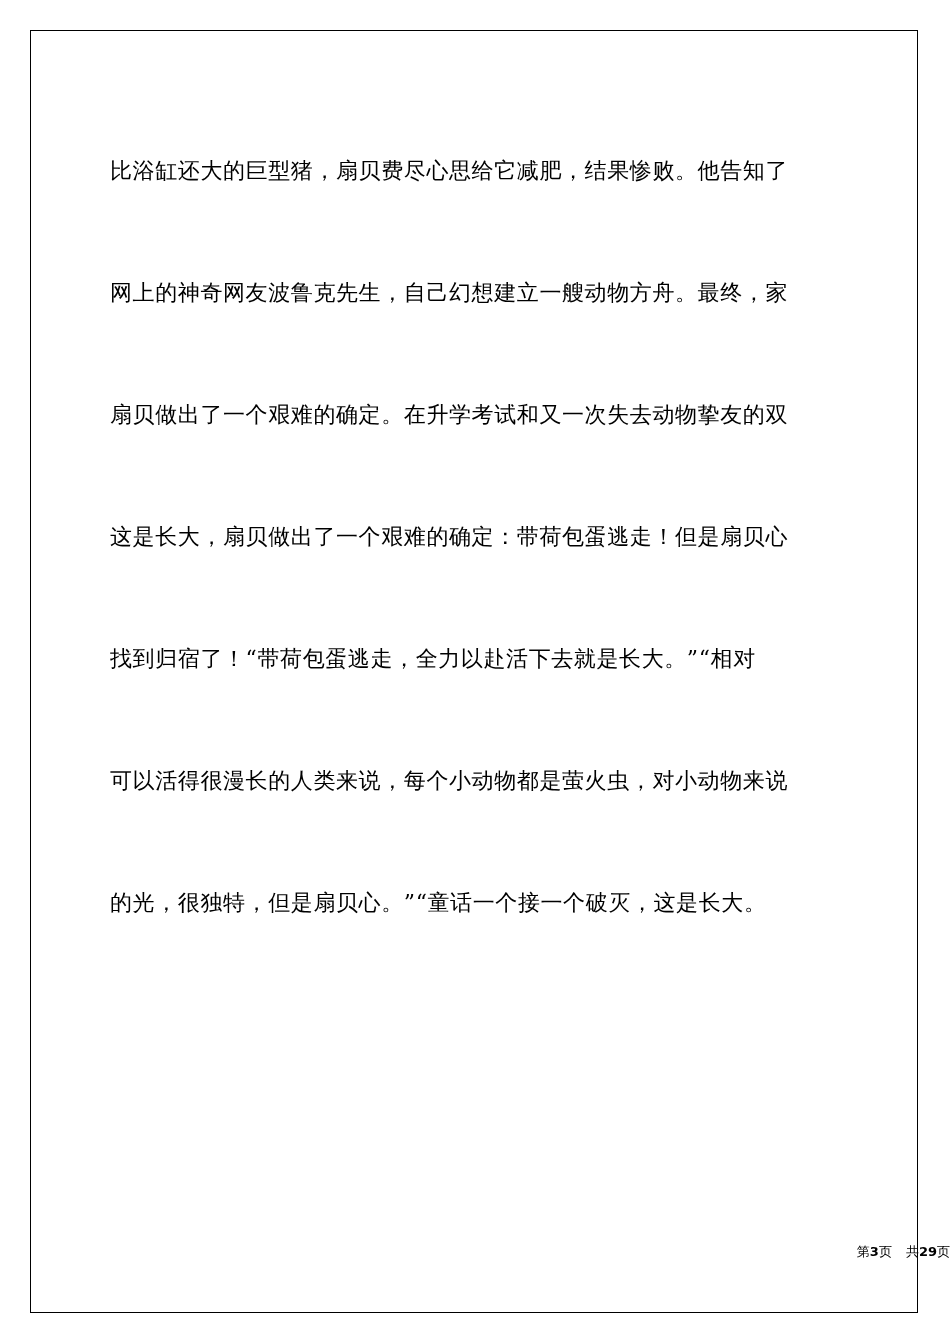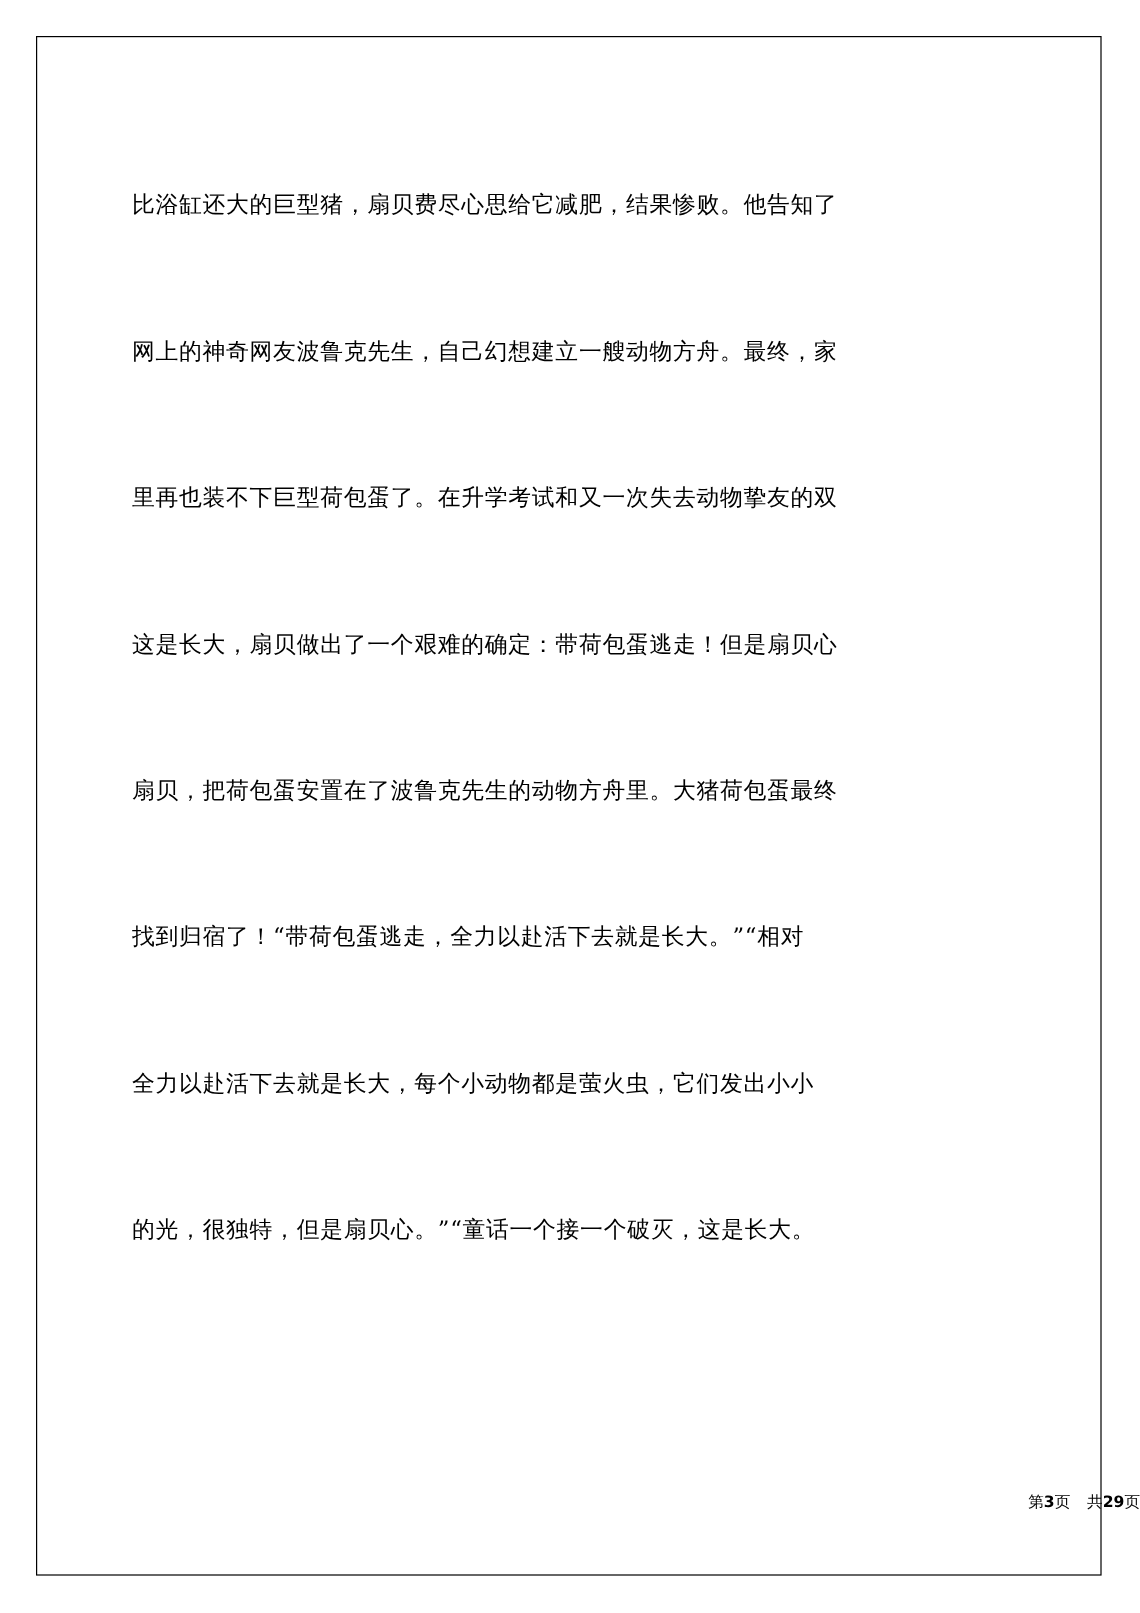--- a/index.html
+++ b/index.html
@@ -37,7 +37,7 @@
     box-sizing: border-box;
   }
   .para-line {
-    font-size: 19px;
+    font-size: 22px;
     line-height: 122px;
     letter-spacing: 0.6px;
     color: #000000;

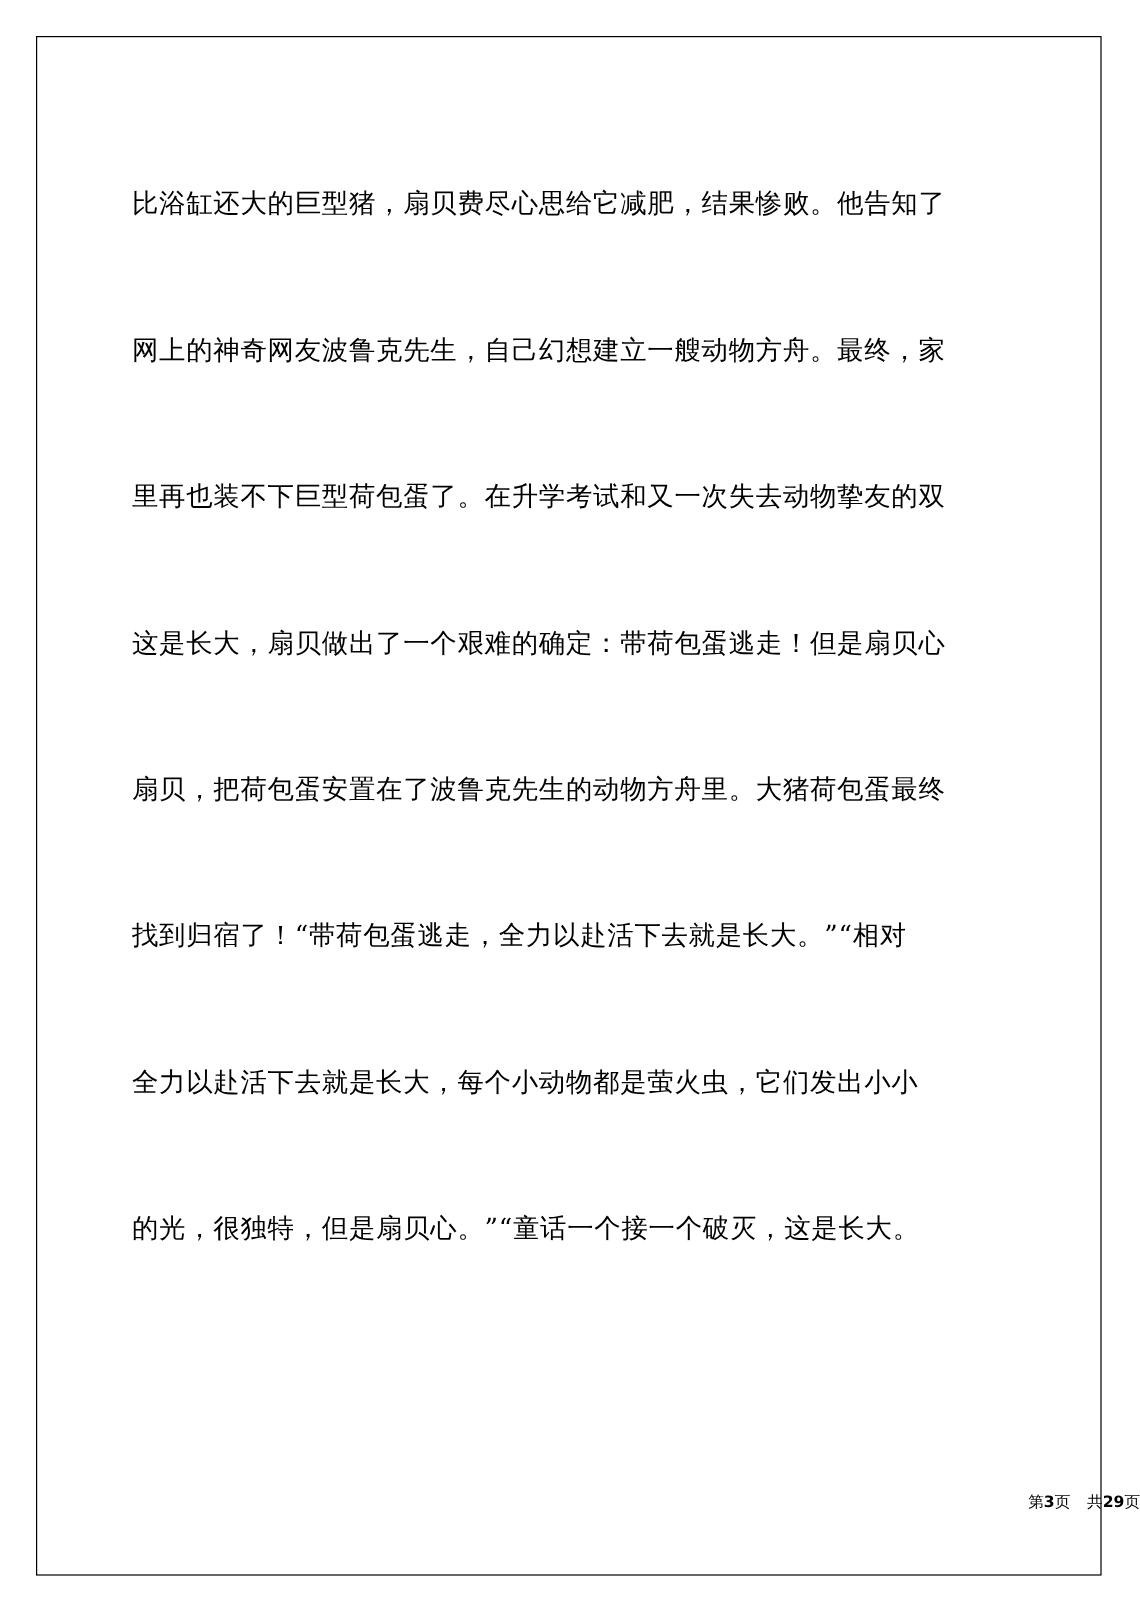--- a/index.html
+++ b/index.html
@@ -76,7 +76,7 @@
   <div class="content">
     <div class="para-line">比浴缸还大的巨型猪，扇贝费尽心思给它减肥，结果惨败。他告知了</div>
     <div class="para-line">网上的神奇网友波鲁克先生，自己幻想建立一艘动物方舟。最终，家</div>
-    <div class="para-line">里再也装不下巨型荷包蛋了。在升学考试和又一次失去动物挚友的双</div>
+    <div class="para-line">扇贝做出了一个艰难的确定。在升学考试和又一次失去动物挚友的双</div>
     <div class="para-line">这是长大，扇贝做出了一个艰难的确定：带荷包蛋逃走！但是扇贝心</div>
     <div class="para-line">扇贝，把荷包蛋安置在了波鲁克先生的动物方舟里。大猪荷包蛋最终</div>
     <div class="para-line">找到归宿了！“带荷包蛋逃走，全力以赴活下去就是长大。”“相对</div>

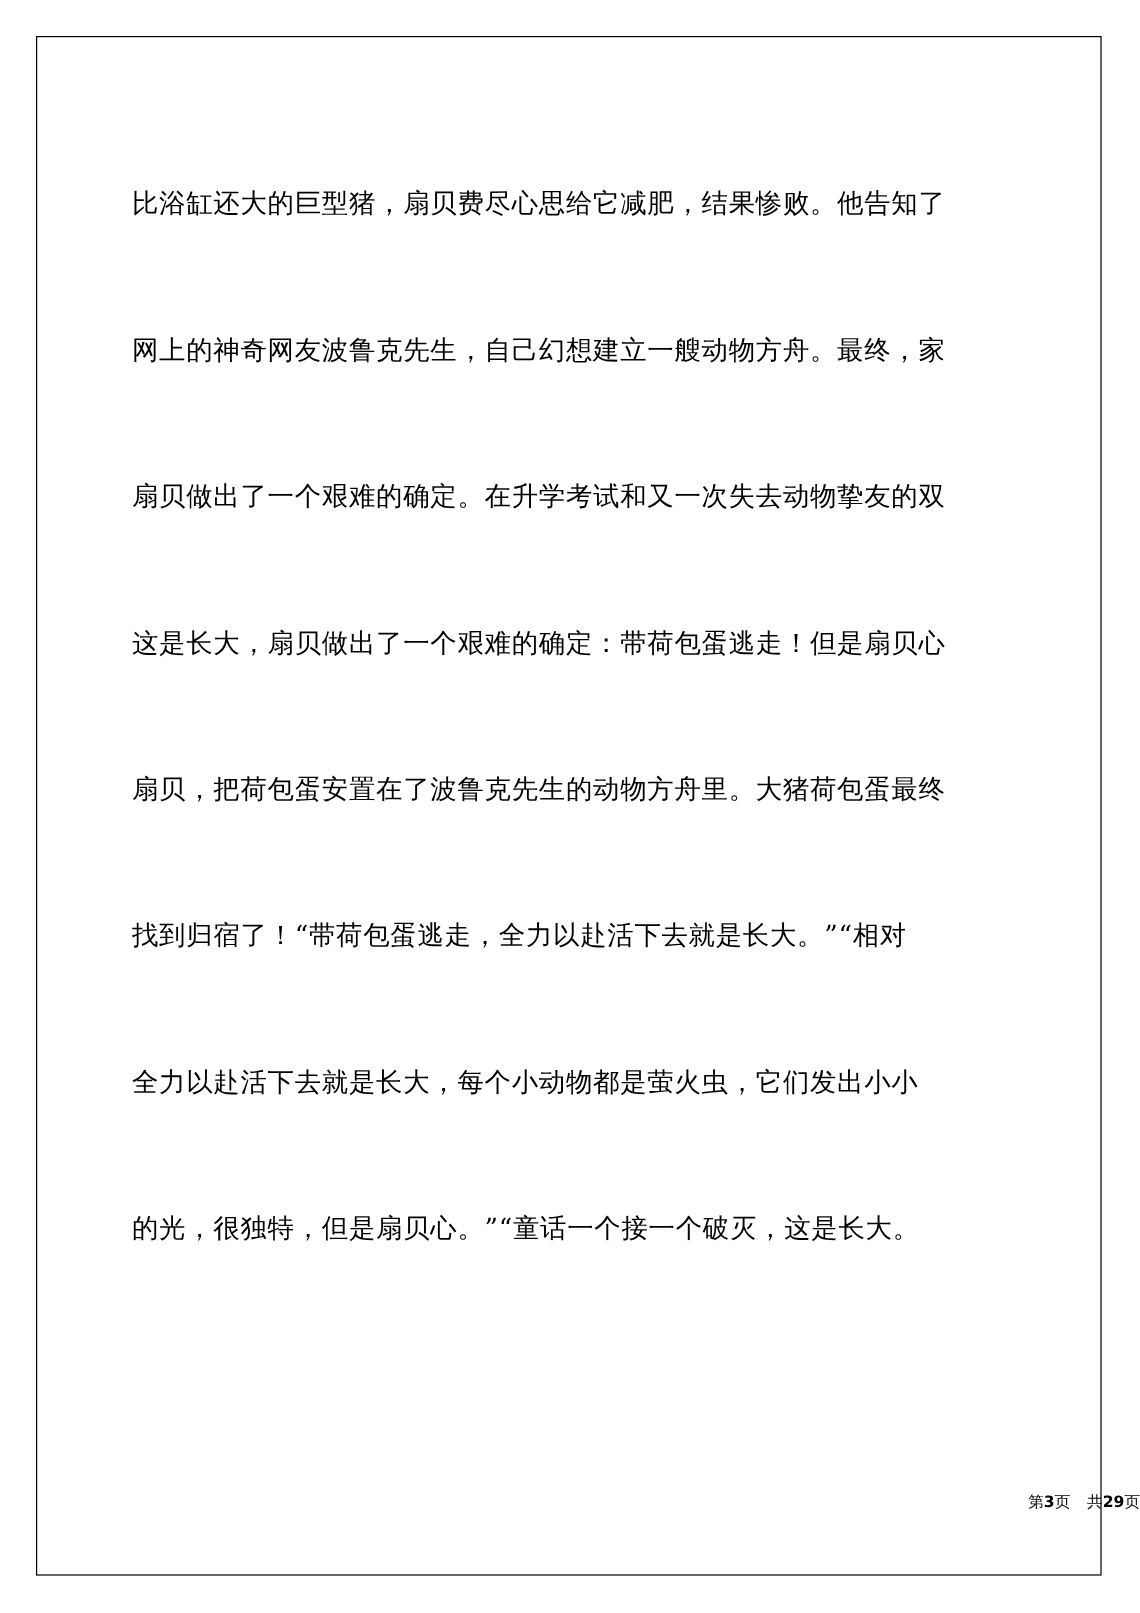--- a/index.html
+++ b/index.html
@@ -78,7 +78,6 @@
     <div class="para-line">网上的神奇网友波鲁克先生，自己幻想建立一艘动物方舟。最终，家</div>
     <div class="para-line">扇贝做出了一个艰难的确定。在升学考试和又一次失去动物挚友的双</div>
     <div class="para-line">这是长大，扇贝做出了一个艰难的确定：带荷包蛋逃走！但是扇贝心</div>
-    <div class="para-line">扇贝，把荷包蛋安置在了波鲁克先生的动物方舟里。大猪荷包蛋最终</div>
     <div class="para-line">找到归宿了！“带荷包蛋逃走，全力以赴活下去就是长大。”“相对</div>
     <div class="para-line">全力以赴活下去就是长大，每个小动物都是萤火虫，它们发出小小</div>
     <div class="para-line">的光，很独特，但是扇贝心。”“童话一个接一个破灭，这是长大。</div>

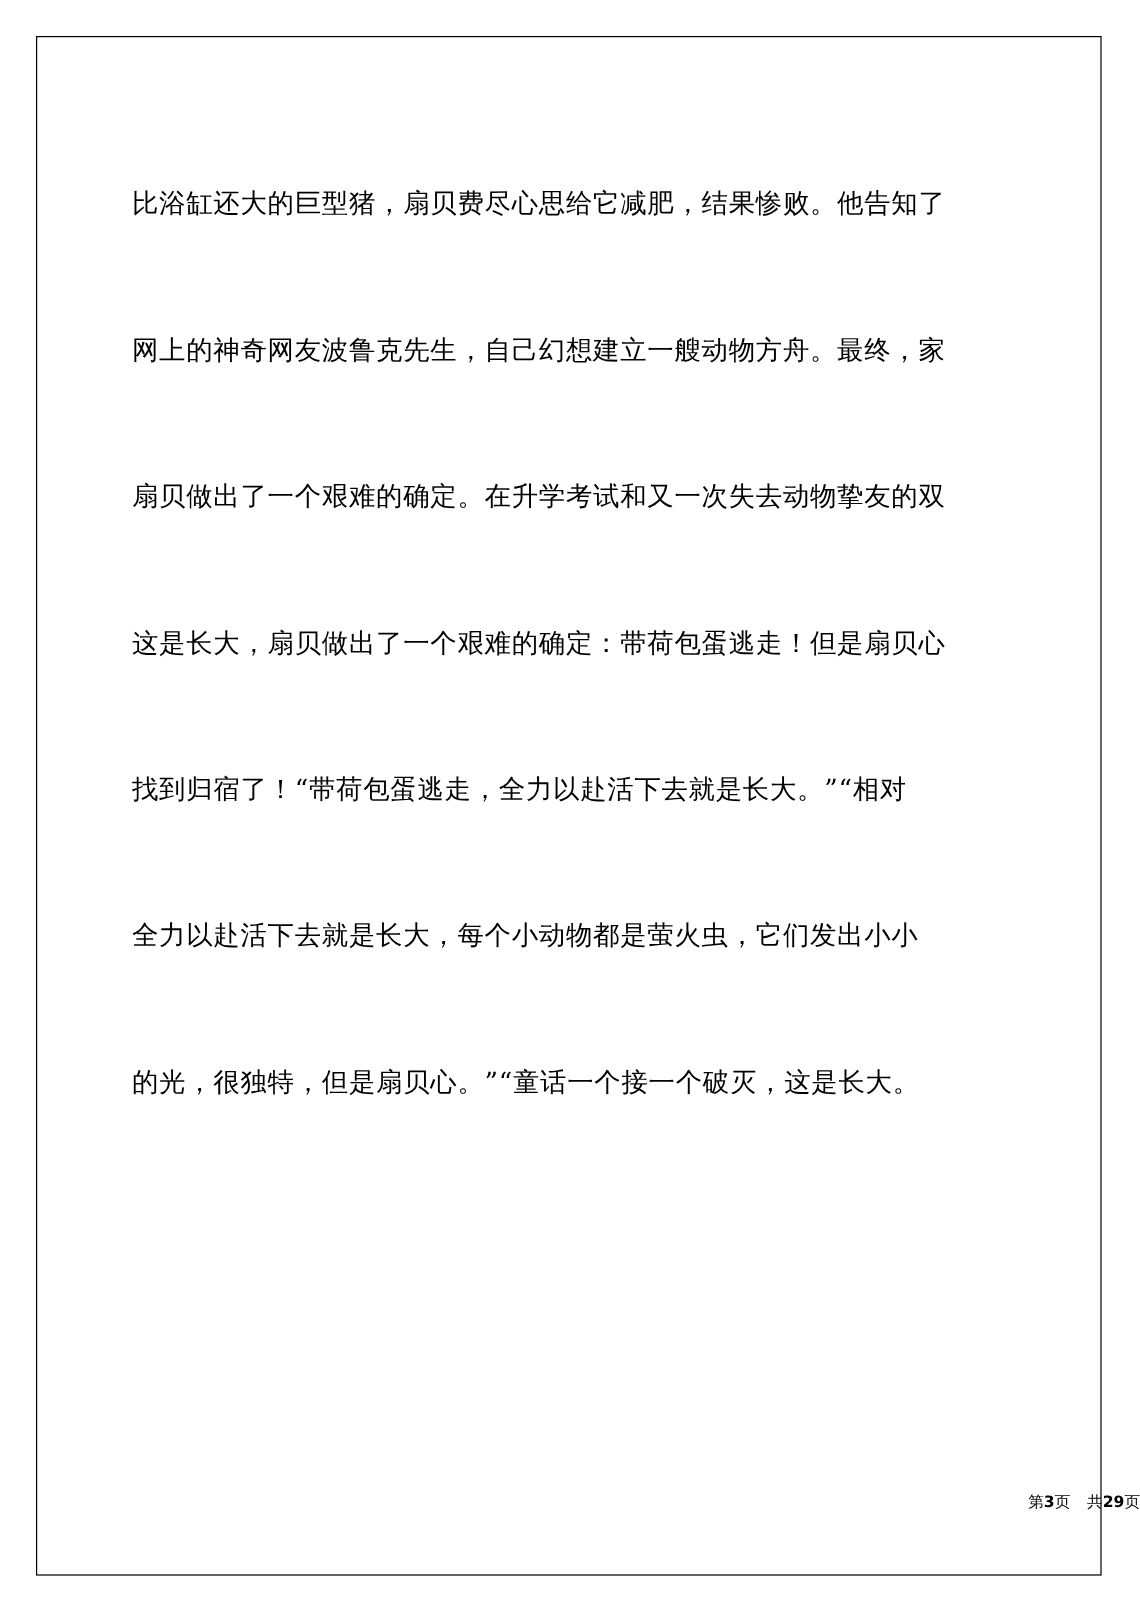--- a/index.html
+++ b/index.html
@@ -79,7 +79,7 @@
     <div class="para-line">扇贝做出了一个艰难的确定。在升学考试和又一次失去动物挚友的双</div>
     <div class="para-line">这是长大，扇贝做出了一个艰难的确定：带荷包蛋逃走！但是扇贝心</div>
     <div class="para-line">找到归宿了！“带荷包蛋逃走，全力以赴活下去就是长大。”“相对</div>
-    <div class="para-line">全力以赴活下去就是长大，每个小动物都是萤火虫，它们发出小小</div>
+    <div class="para-line">可以活得很漫长的人类来说，每个小动物都是萤火虫，对小动物来说</div>
     <div class="para-line">的光，很独特，但是扇贝心。”“童话一个接一个破灭，这是长大。</div>
   </div>
 

